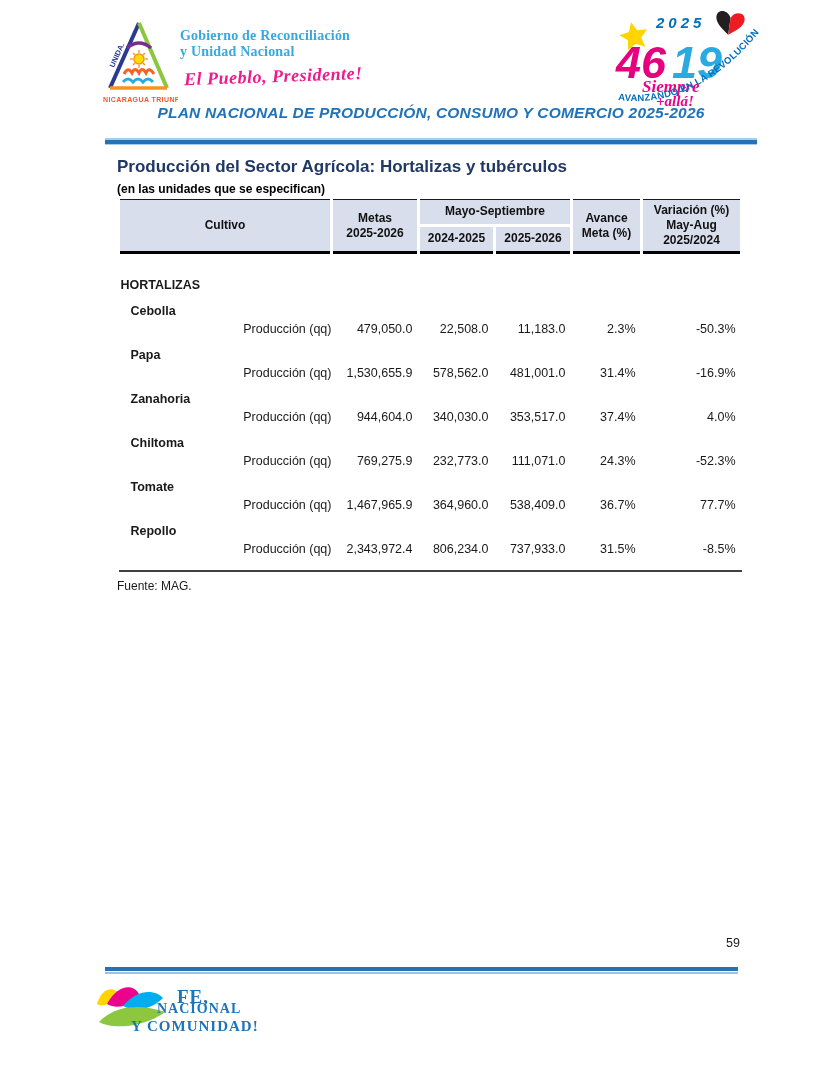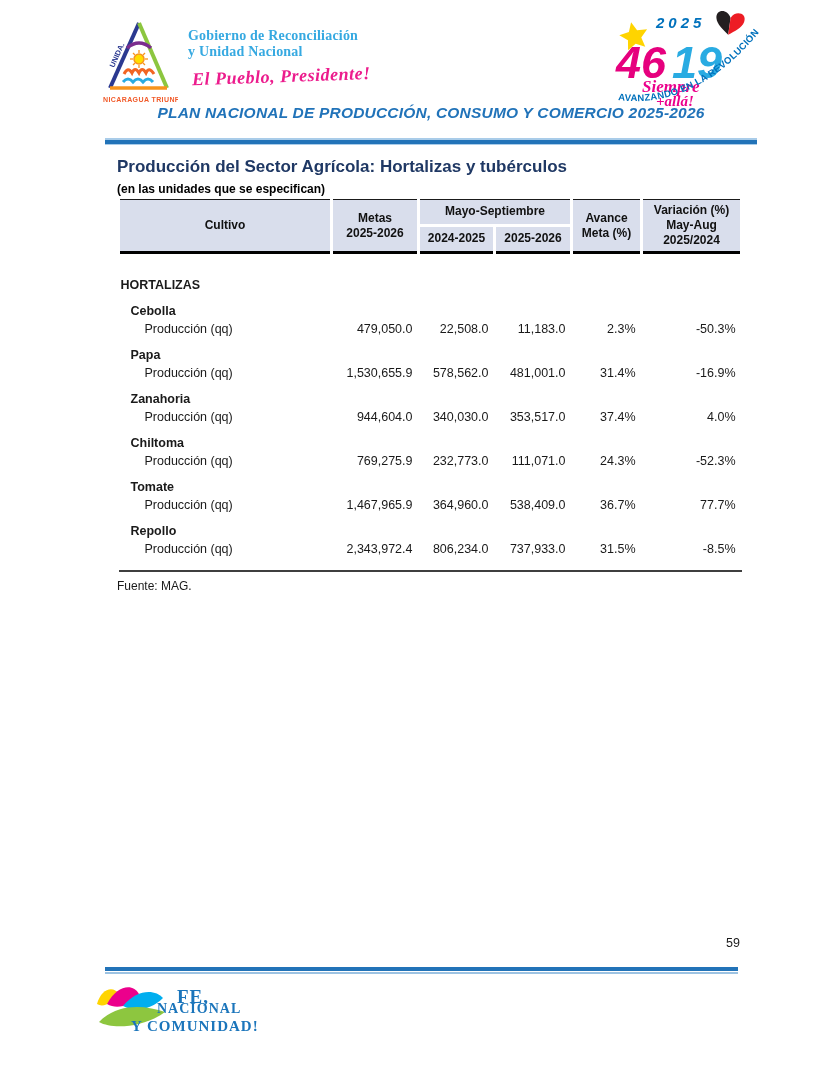--- a/index.html
+++ b/index.html
@@ -13,7 +13,7 @@
   
   .gov-logo { position: absolute; left: 98px; top: 14px; width: 330px; height: 92px; }
   .gov-logo svg { position: absolute; left: 0; top: 2px; }
-  .gov-text { position: absolute; left: 90px; top: 14px; width: 250px; }
+  .gov-text { position: absolute; left: 82px; top: 14px; width: 250px; }
   .gov-line {
     font-family: "Liberation Serif", serif; font-weight: bold;
     font-size: 14px; line-height: 16px; color: #36A9E1; letter-spacing: .2px;

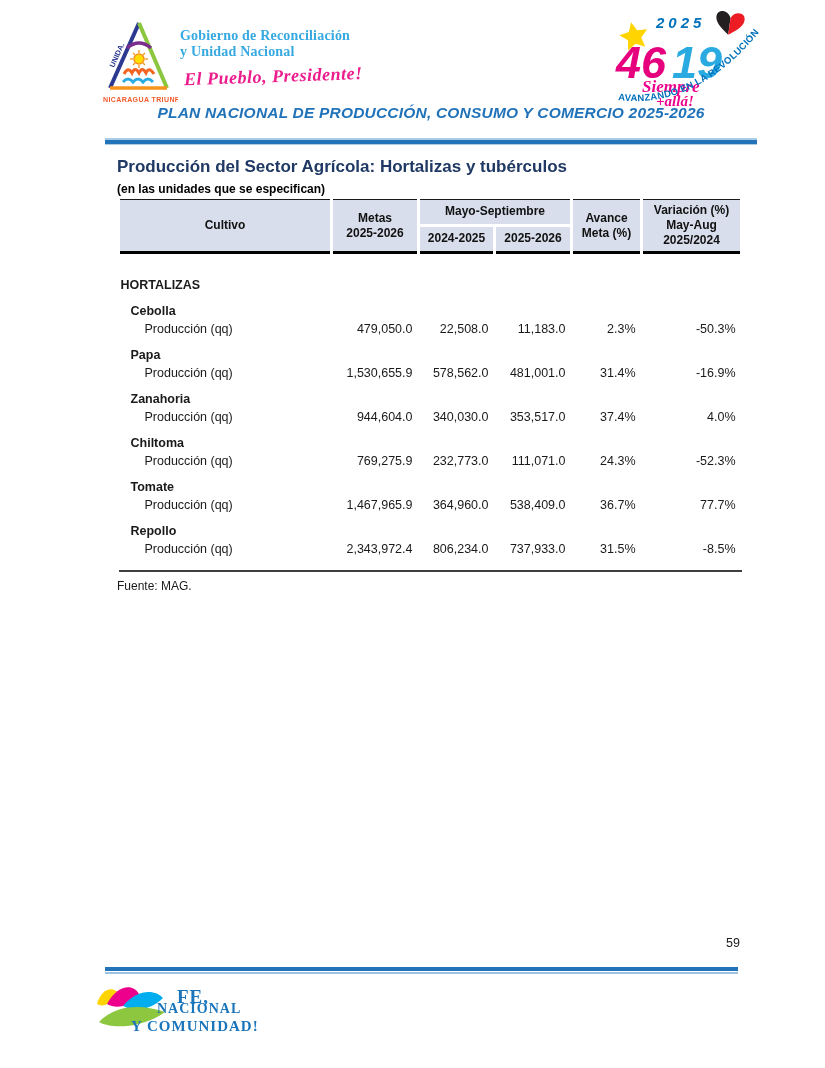--- a/index.html
+++ b/index.html
@@ -64,7 +64,7 @@
   tbody td { font-size: 12.5px; color: #1a1a1a; line-height: 18px; }
   td.section { font-weight: bold; padding: 22px 0 0 2px; }
   td.crop { font-weight: bold; padding: 8px 0 0 12px; }
-  td.metric { padding-left: 26px; }
+  td.metric { padding-left: 26px; text-align: right; }
   td.num { text-align: right; padding-right: 6px; }
   tr.last td { padding-bottom: 12px; }
   .doc-source { font-size: 12px; margin-top: 7px; }

